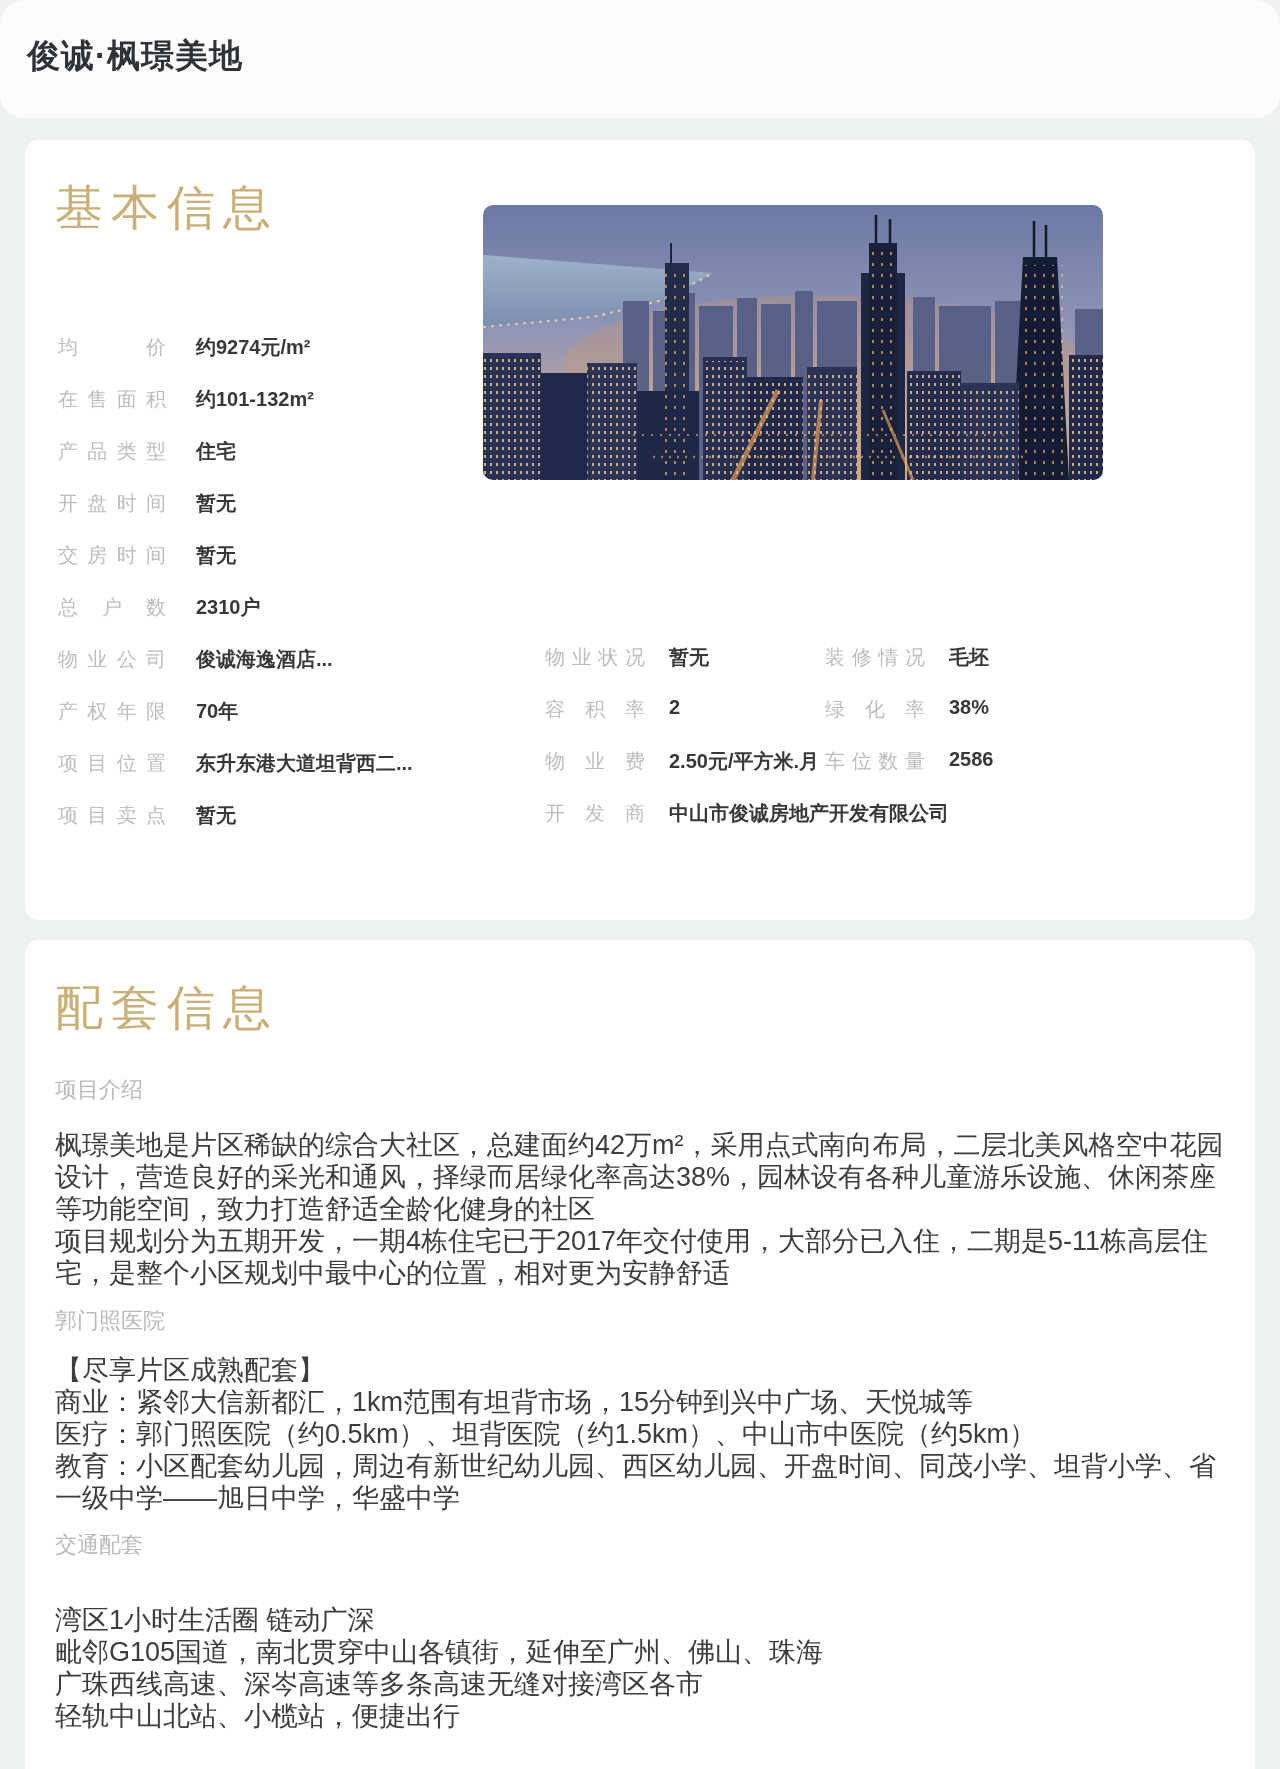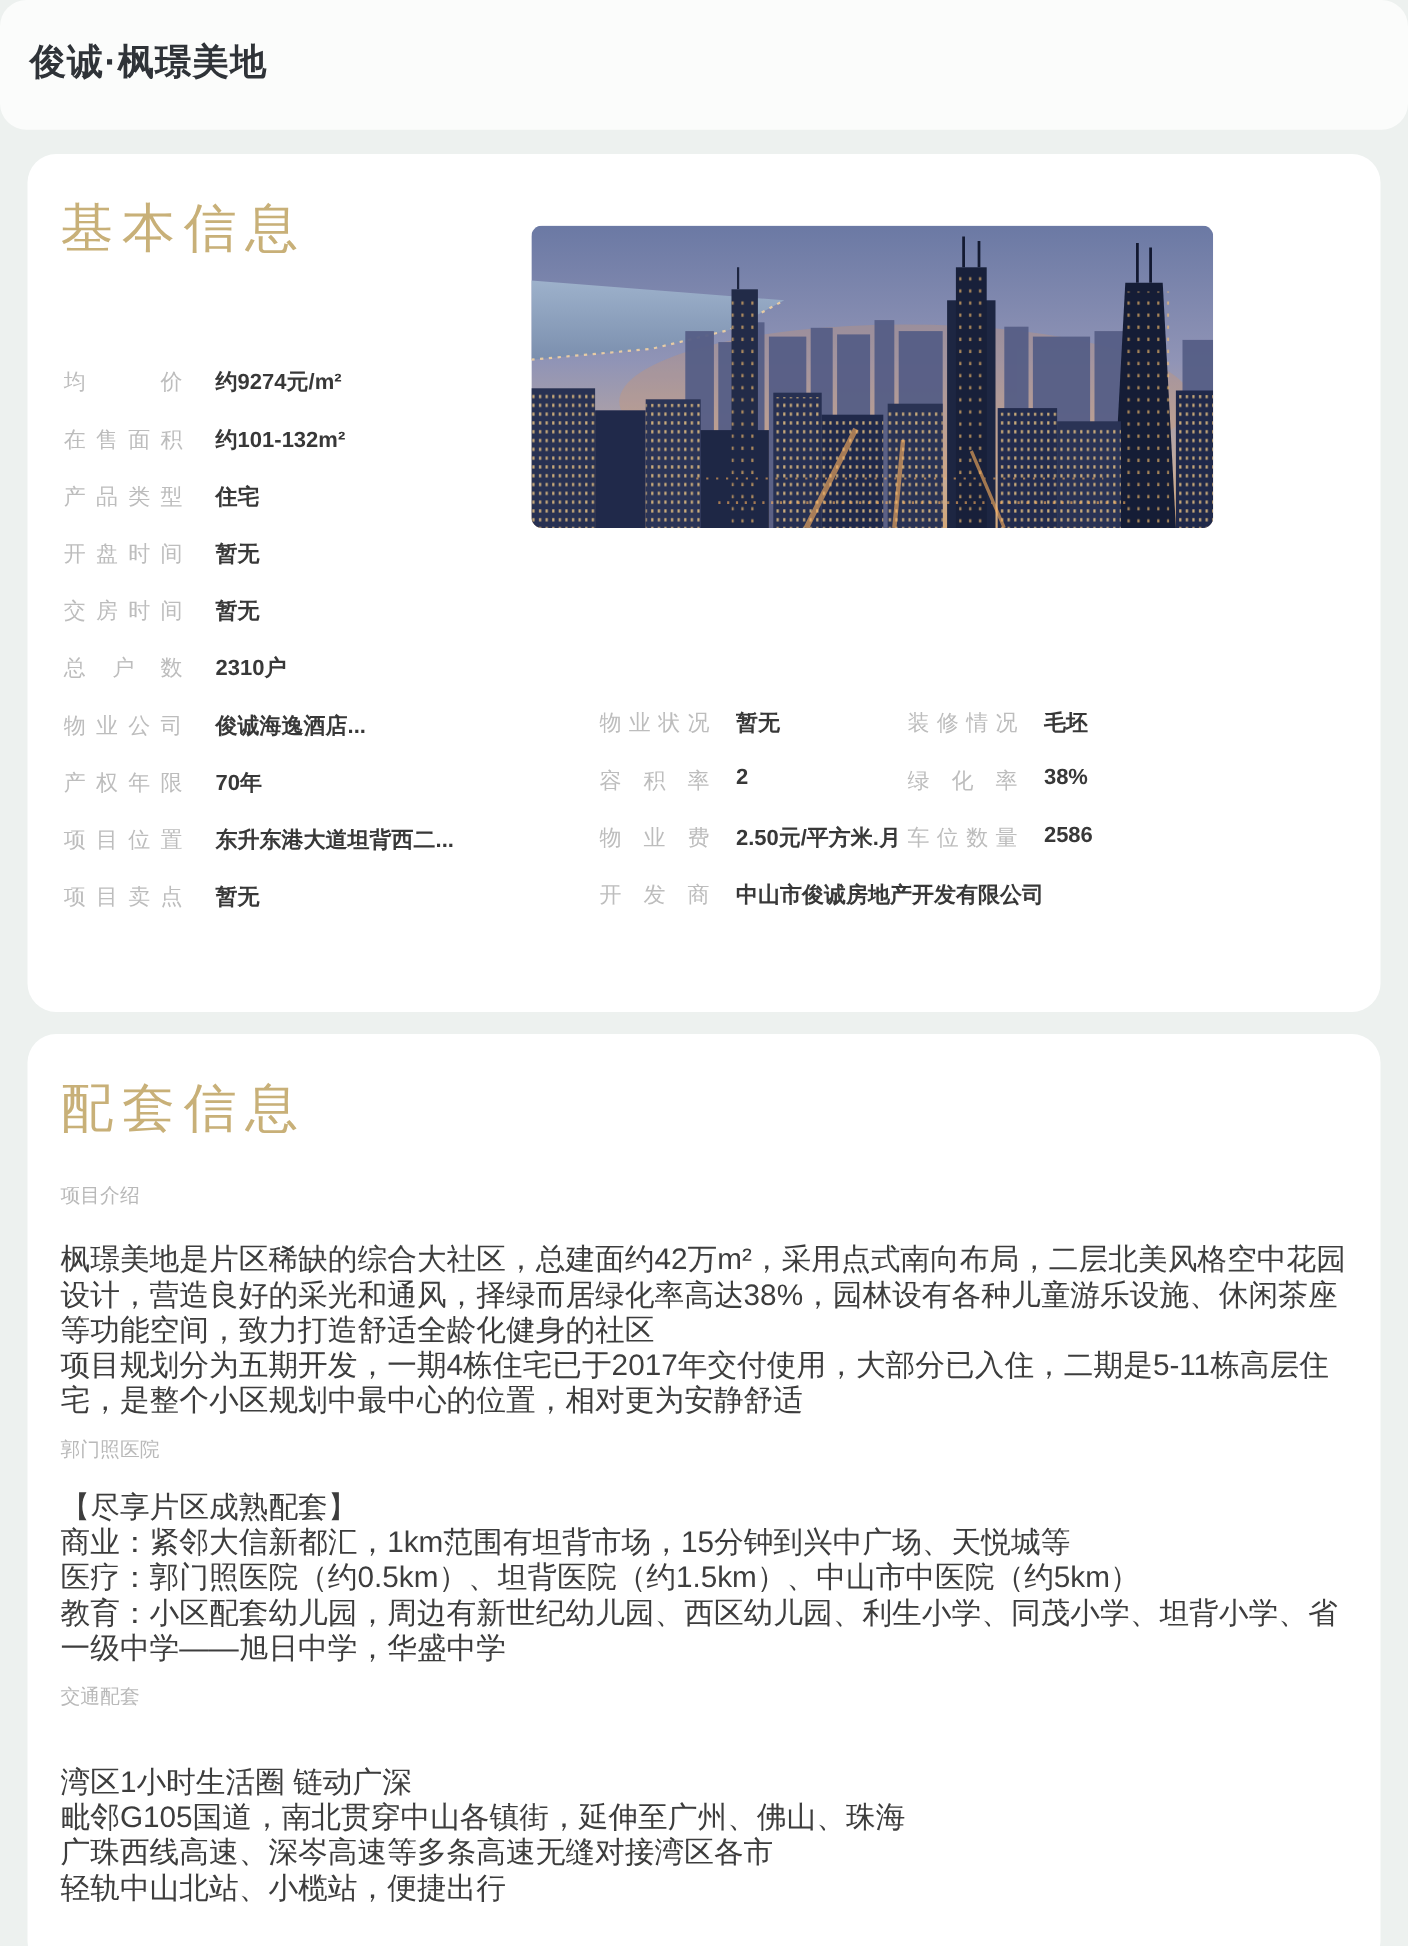--- a/index.html
+++ b/index.html
@@ -24,7 +24,7 @@
   
   .card{
     position:absolute; left:25px; width:1230px;
-    background:#ffffff; border-radius:26px;
+    background:#ffffff; border-radius:14px;
   }
   .card-basic{ top:140px; height:780px; }
   .card-amenities{ top:940px; height:850px; }

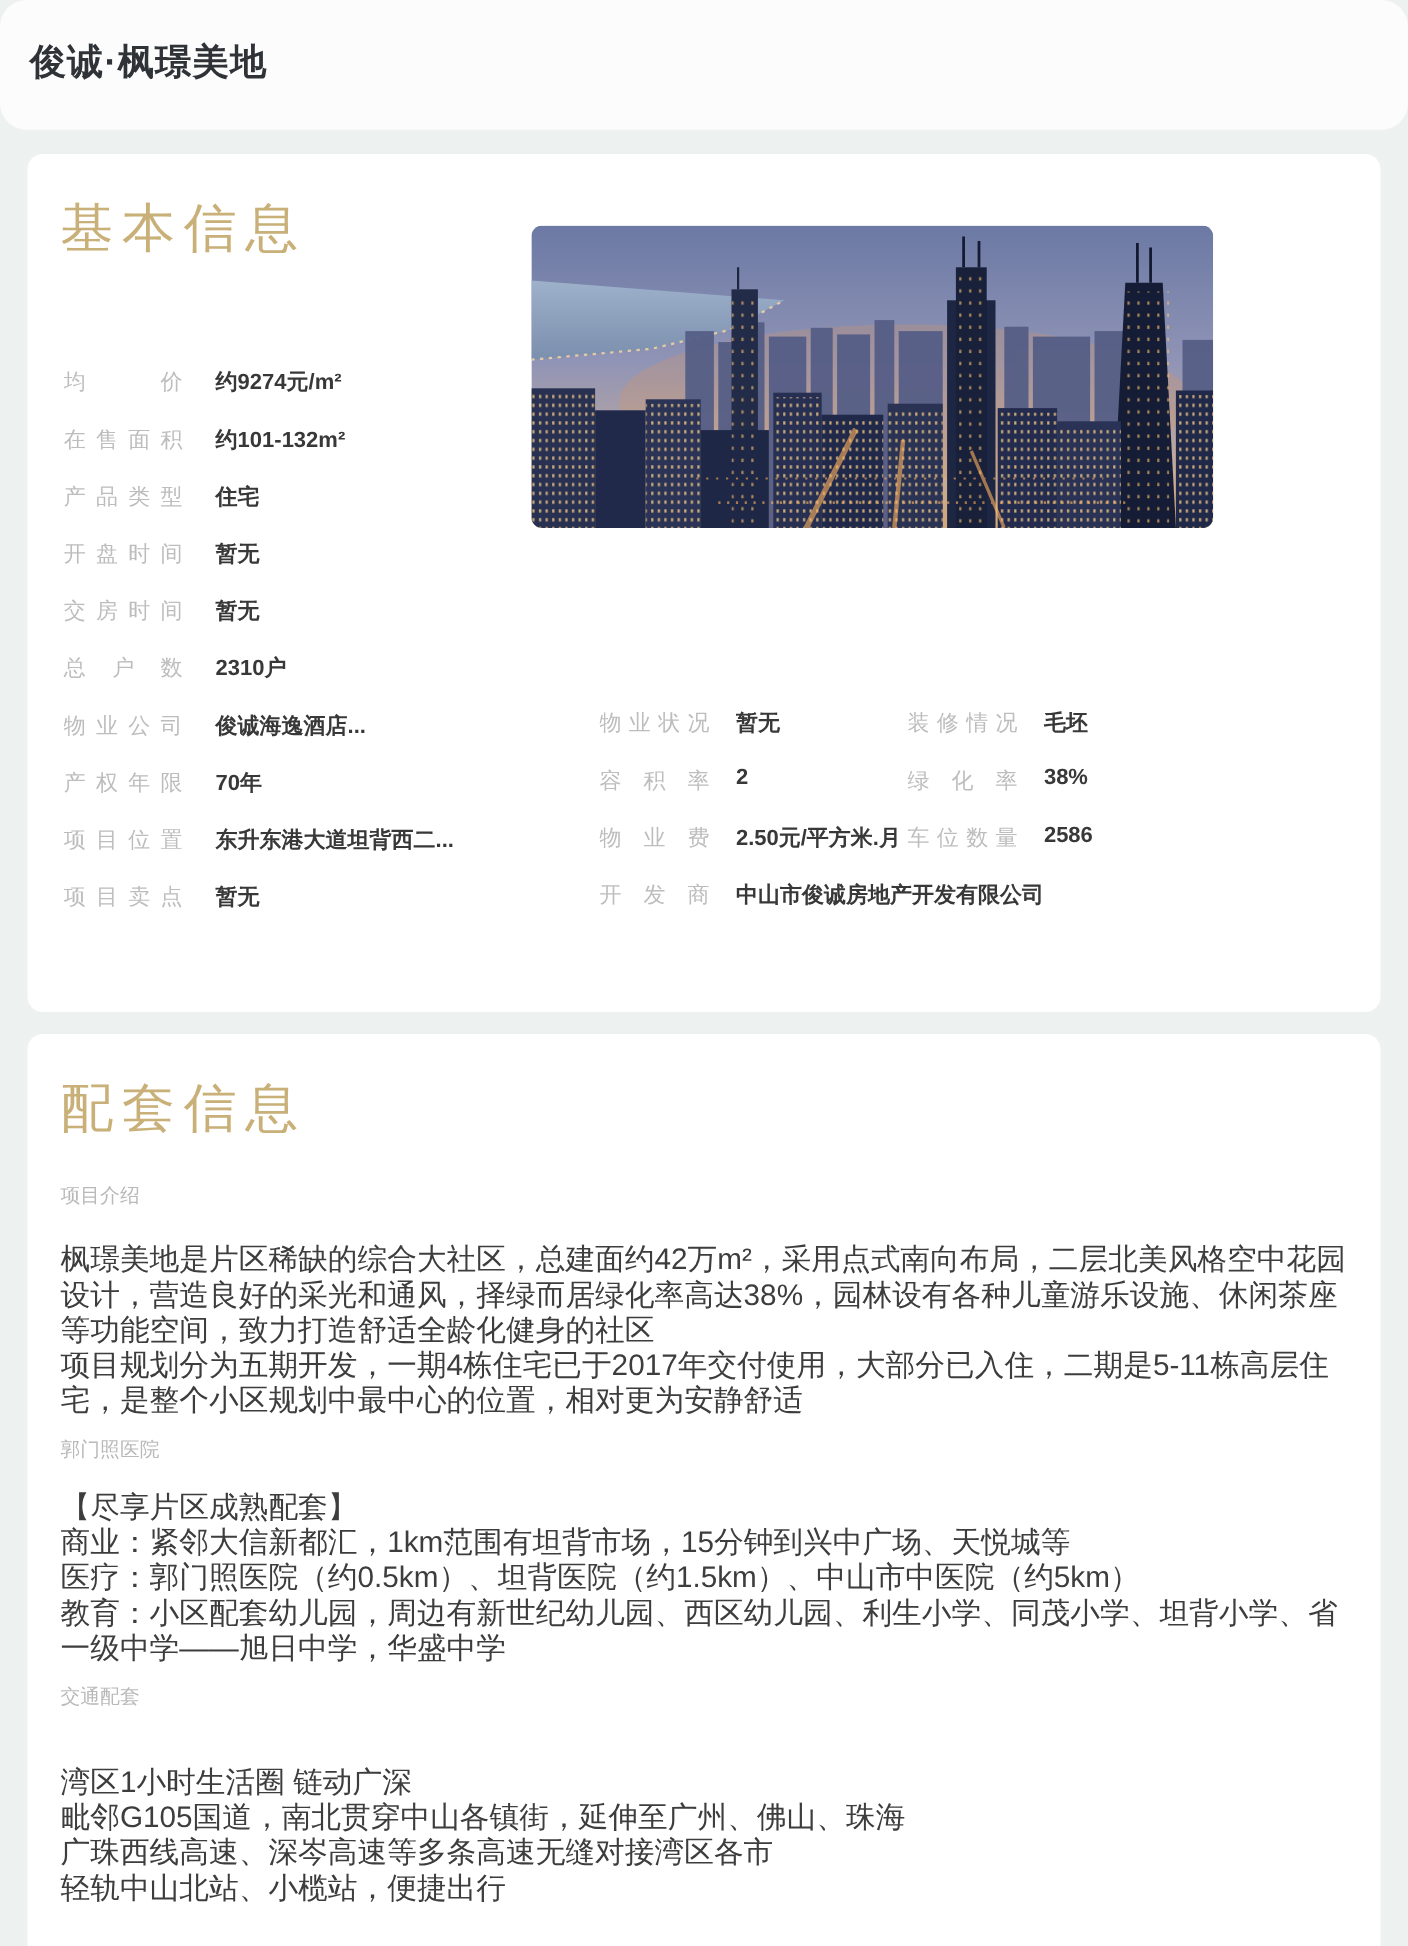--- a/index.html
+++ b/index.html
@@ -59,7 +59,7 @@
   
   .sub-heading{
     position:absolute; left:30px;
-    font-size:18px; color:#b9b9b9;
+    font-size:22px; color:#b9b9b9;
   }
   .para{
     position:absolute; left:30px; width:1172px;

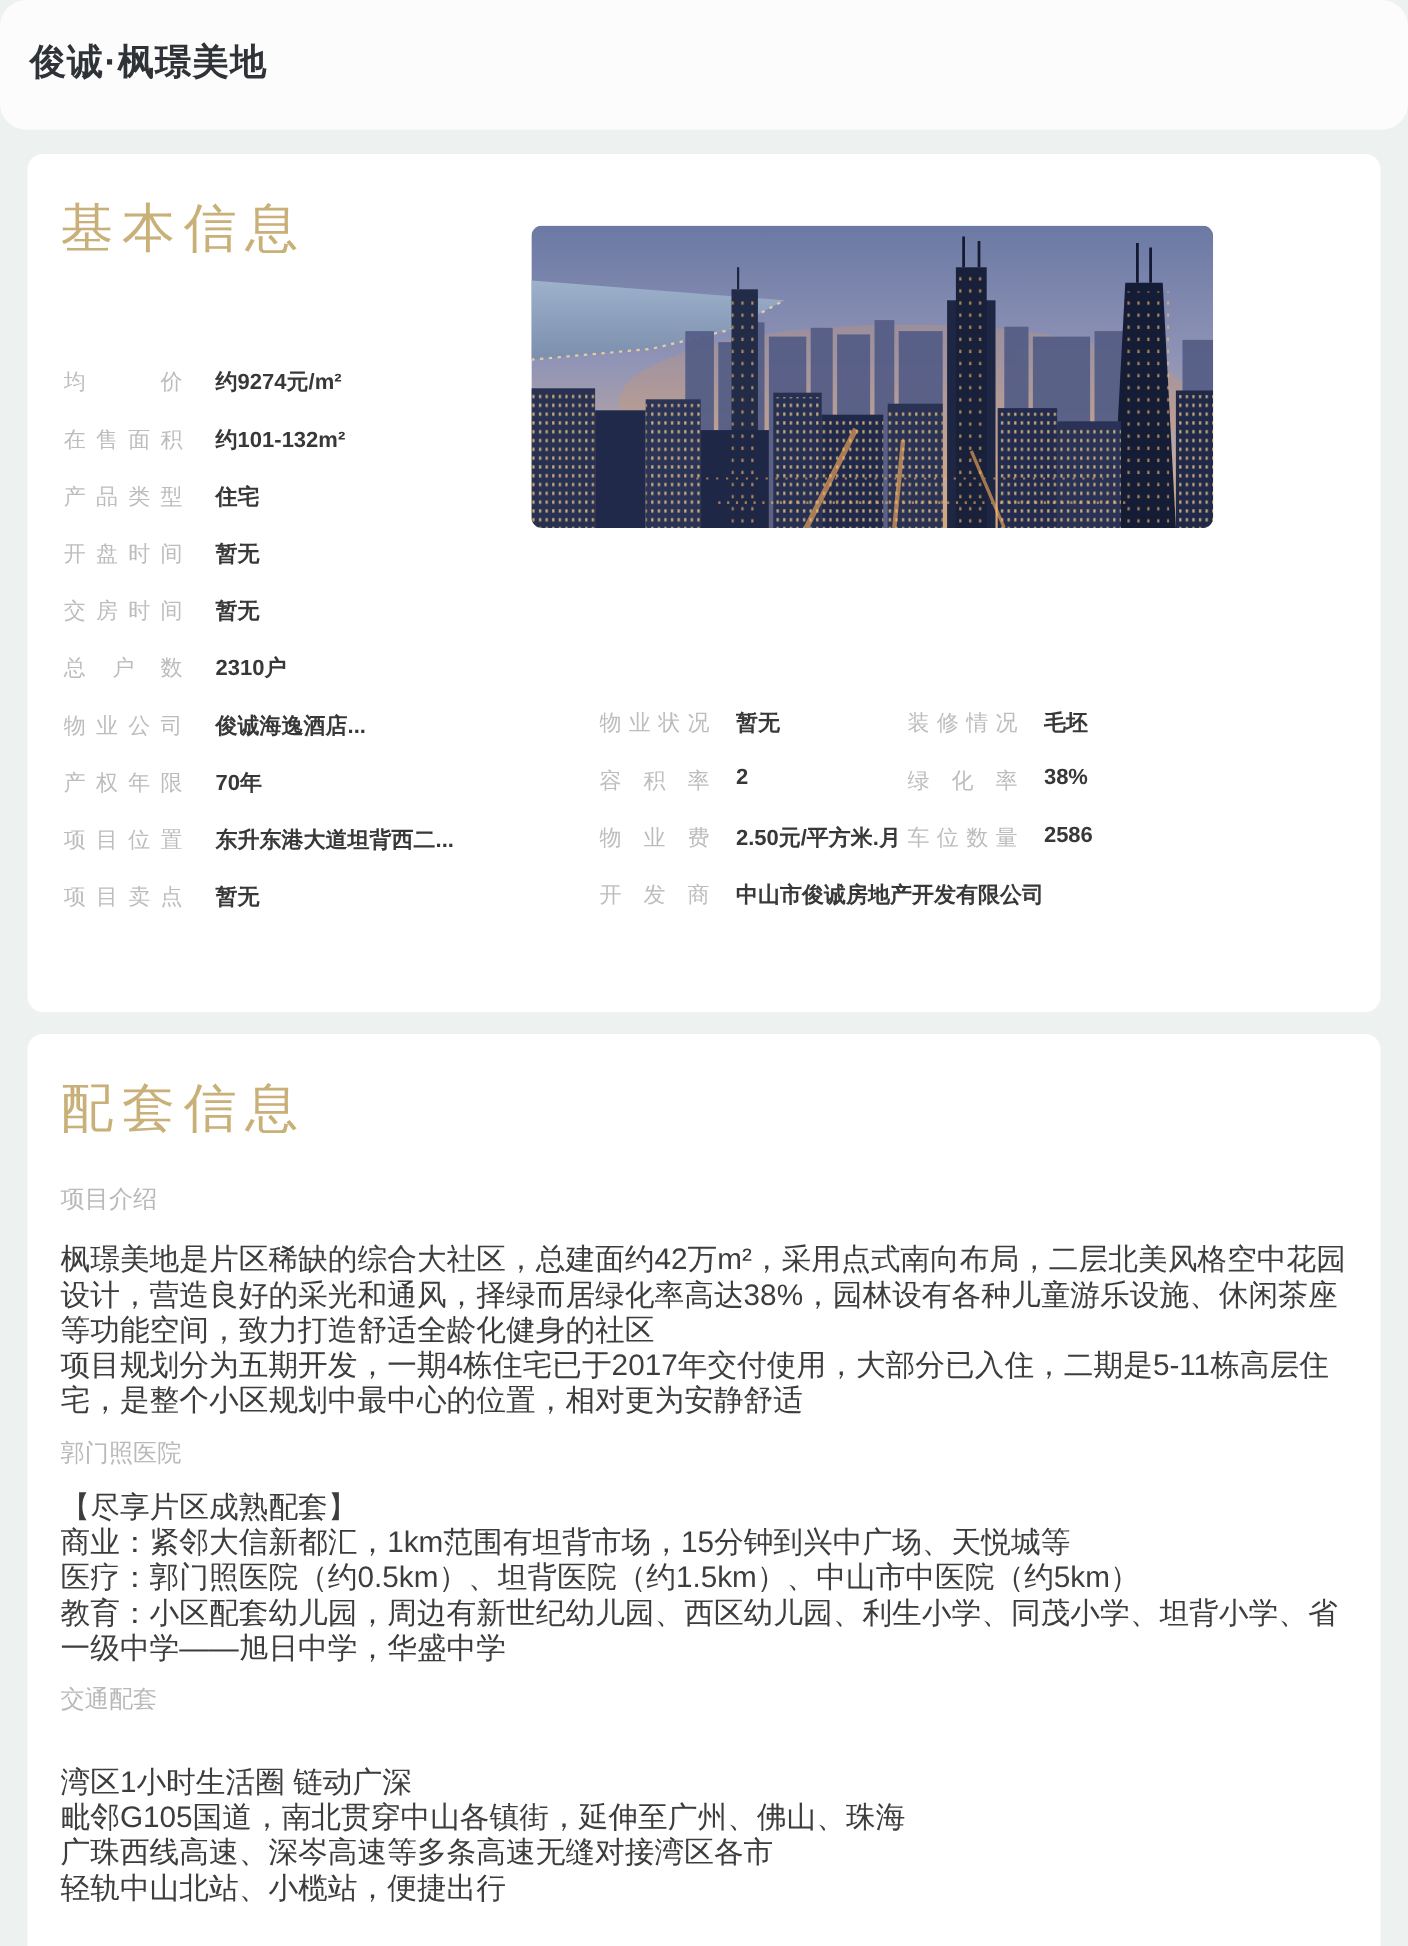--- a/index.html
+++ b/index.html
@@ -258,7 +258,7 @@
   <div class="para p-surround">【尽享片区成熟配套】
 商业：紧邻大信新都汇，1km范围有坦背市场，15分钟到兴中广场、天悦城等
 医疗：郭门照医院（约0.5km）、坦背医院（约1.5km）、中山市中医院（约5km）
-教育：小区配套幼儿园，周边有新世纪幼儿园、西区幼儿园、利生小学、同茂小学、坦背小学、省一级中学——旭日中学，华盛中学</div>
+教育：小区配套幼儿园，周边有新世纪幼儿园、西区幼儿园、开盘时间、同茂小学、坦背小学、省一级中学——旭日中学，华盛中学</div>
 
   <div class="sub-heading h-transport">交通配套</div>
   <div class="para p-transport">湾区1小时生活圈 链动广深

